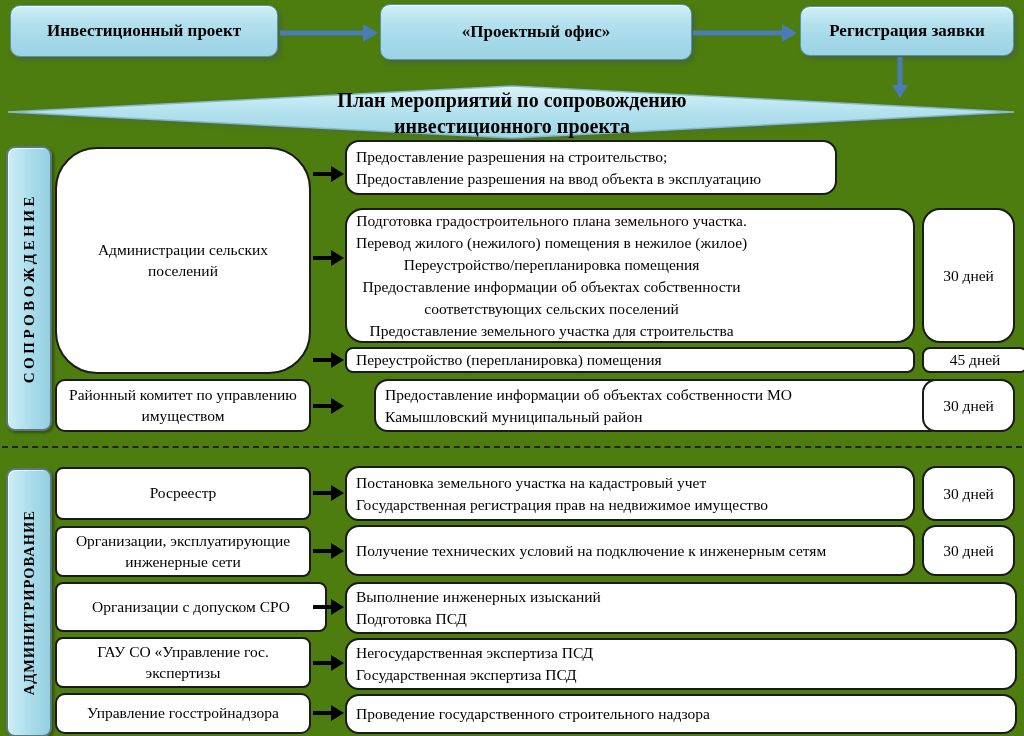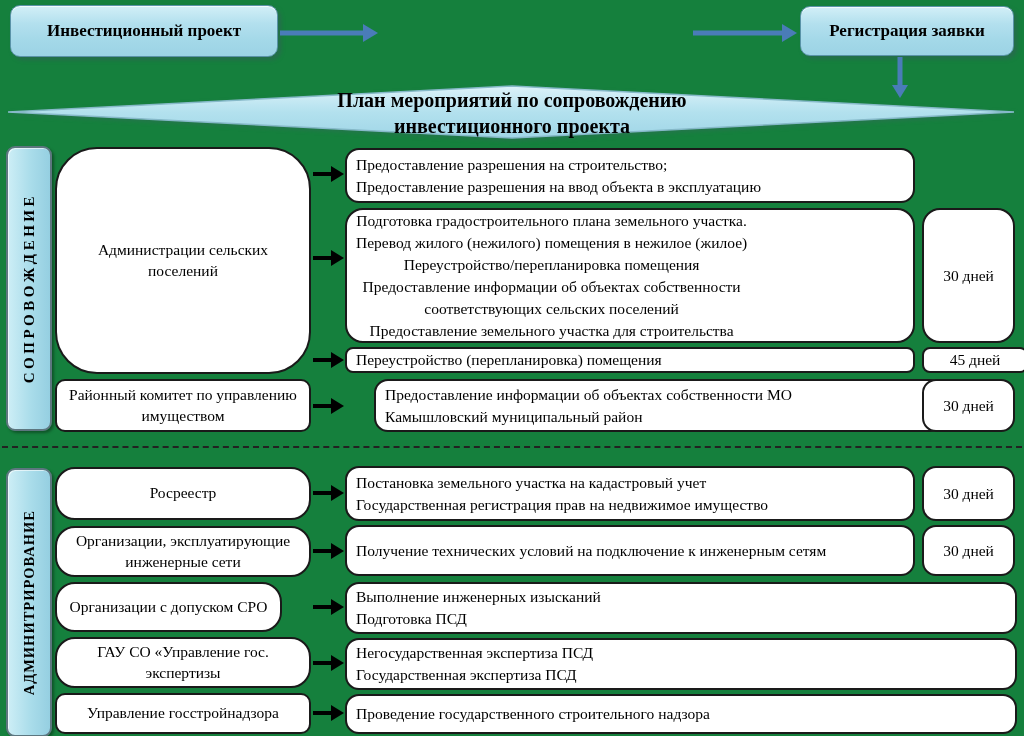--- a/index.html
+++ b/index.html
@@ -4,7 +4,7 @@
 <style>
   html,body{margin:0;padding:0;background:#fff;}
   .canvas{
-    position:relative;width:1024px;height:736px;background:#15803d;overflow:hidden;
+    position:relative;width:1024px;height:736px;background:#4d7c0f;overflow:hidden;
     font-family:"Liberation Serif","DejaVu Serif",serif;color:#000;
   }
   

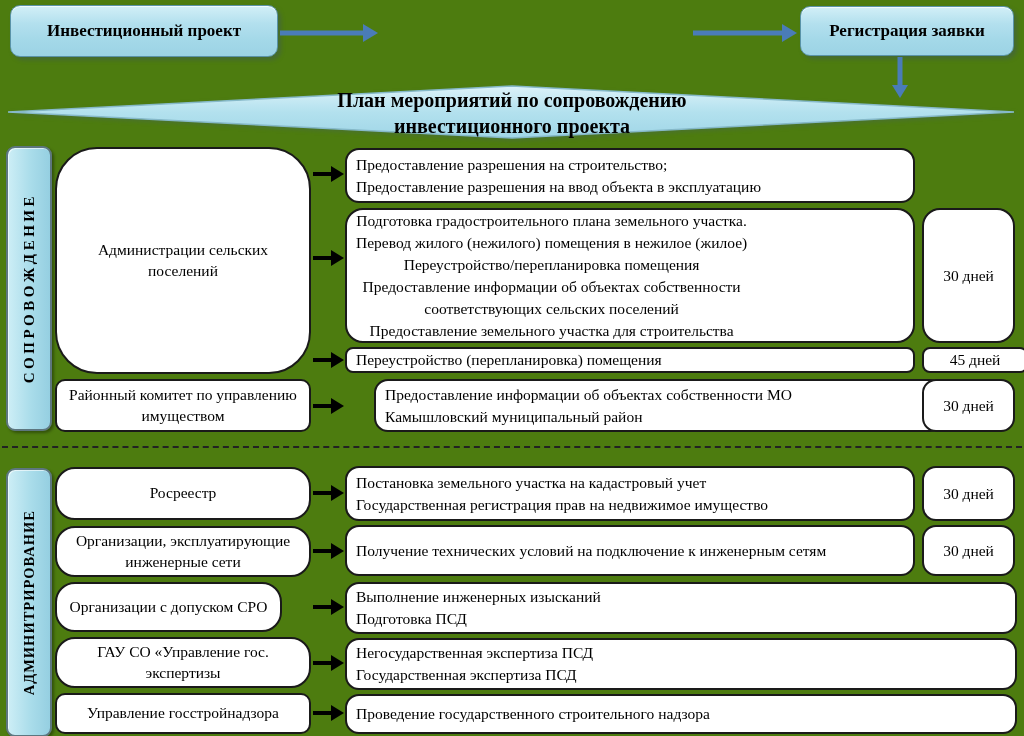--- a/index.html
+++ b/index.html
@@ -70,6 +70,7 @@
     <div class="hd"></div>
   </div>
 
+  <div class="node" style="left:380px;top:4px;width:310px;height:54px;">«Проектный офис»</div>
 
   <div class="ar ar-blue" style="left:693px;top:23px;width:104px;height:20px;">
     <div class="sh"></div>

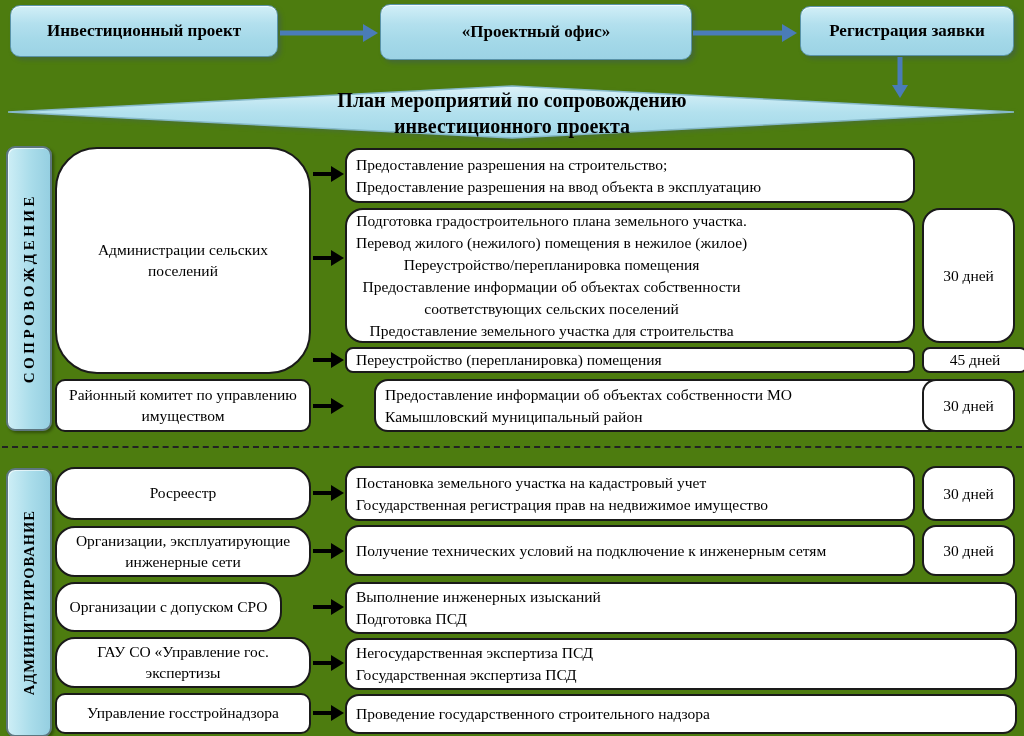--- a/index.html
+++ b/index.html
@@ -126,7 +126,7 @@
     <div class="hd"></div>
   </div>
 
-  <div class="wbox act" style="left:345px;top:148px;width:570px;height:55px;">Предоставление разрешения на строительство;
+  <div class="wbox act" style="left:345px;top:140px;width:492px;height:55px;">Предоставление разрешения на строительство;
 Предоставление разрешения на ввод объекта в эксплуатацию</div>
   <div class="wbox act" style="left:345px;top:208px;width:570px;height:135px;border-radius:18px;text-align:center;">Подготовка градостроительного плана земельного участка.
 Перевод жилого (нежилого) помещения в нежилое (жилое)

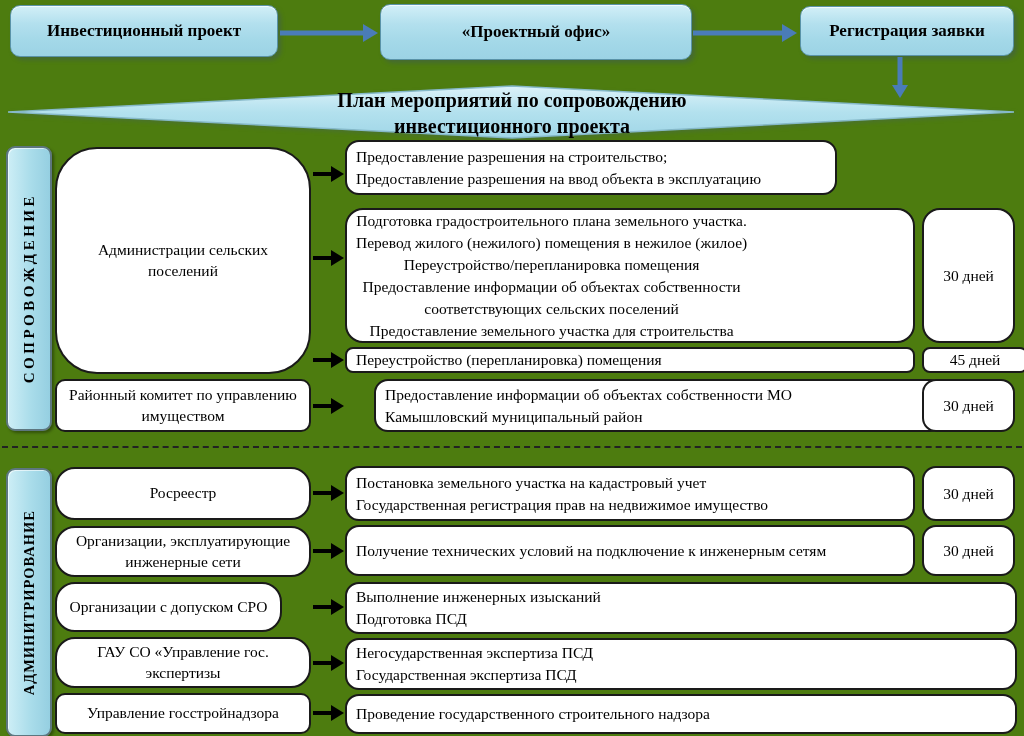--- a/index.html
+++ b/index.html
@@ -32,7 +32,7 @@
   
   .wbox{position:absolute;background:#fff;border:2px solid #1a1a1a;box-sizing:border-box;}
   .src{display:flex;align-items:center;justify-content:center;text-align:center;
-       font-size:15.5px;line-height:1.35;white-space:pre-line;border-radius:20px;}
+       font-size:15.5px;line-height:1.35;white-space:pre-line;border-radius:8px;}
   .act{display:flex;align-items:center;text-align:left;padding:1px 8px 1px 9px;
        font-size:15.5px;line-height:1.42;white-space:pre-line;border-radius:14px;}
   .day{display:flex;align-items:center;justify-content:center;

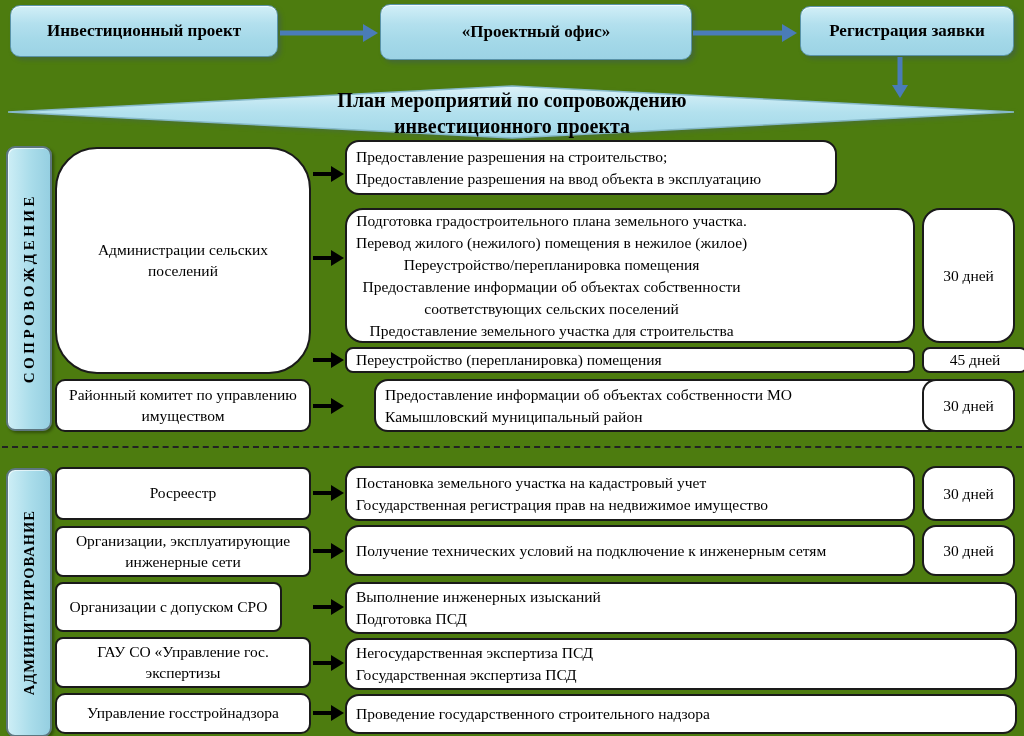--- a/index.html
+++ b/index.html
@@ -151,7 +151,7 @@
   <div class="wbox src" style="left:55px;top:467px;width:256px;height:53px;">Росреестр</div>
   <div class="wbox src" style="left:55px;top:526px;width:256px;height:51px;">Организации, эксплуатирующие
 инженерные сети</div>
-  <div class="wbox src" style="left:55px;top:582px;width:227px;height:50px;">Организации с допуском СРО</div>
+  <div class="wbox src" style="left:55px;top:582px;width:272px;height:50px;">Организации с допуском СРО</div>
   <div class="wbox src" style="left:55px;top:637px;width:256px;height:51px;">ГАУ СО «Управление гос.
 экспертизы</div>
   <div class="wbox src" style="left:55px;top:693px;width:256px;height:41px;border-radius:10px;">Управление госстройнадзора</div>

